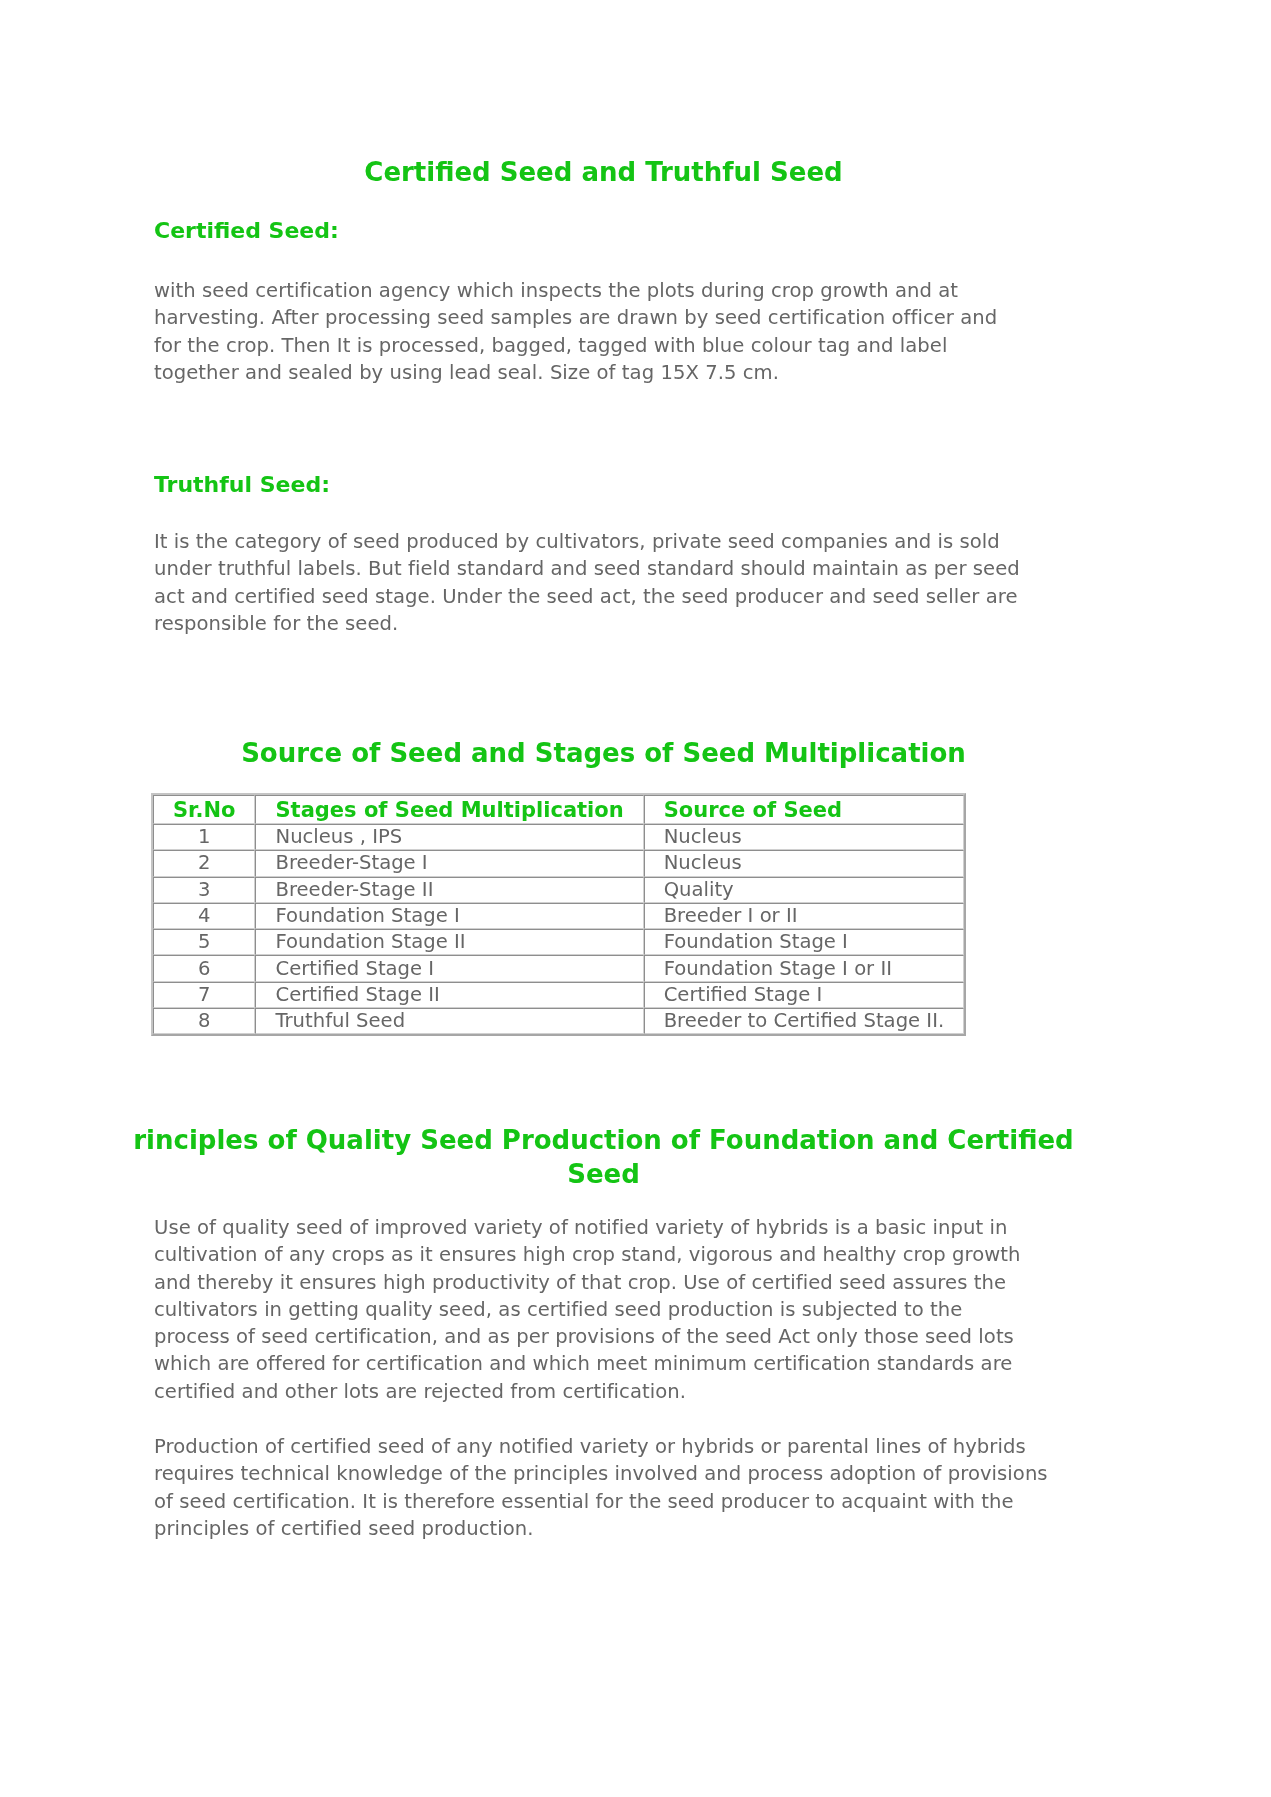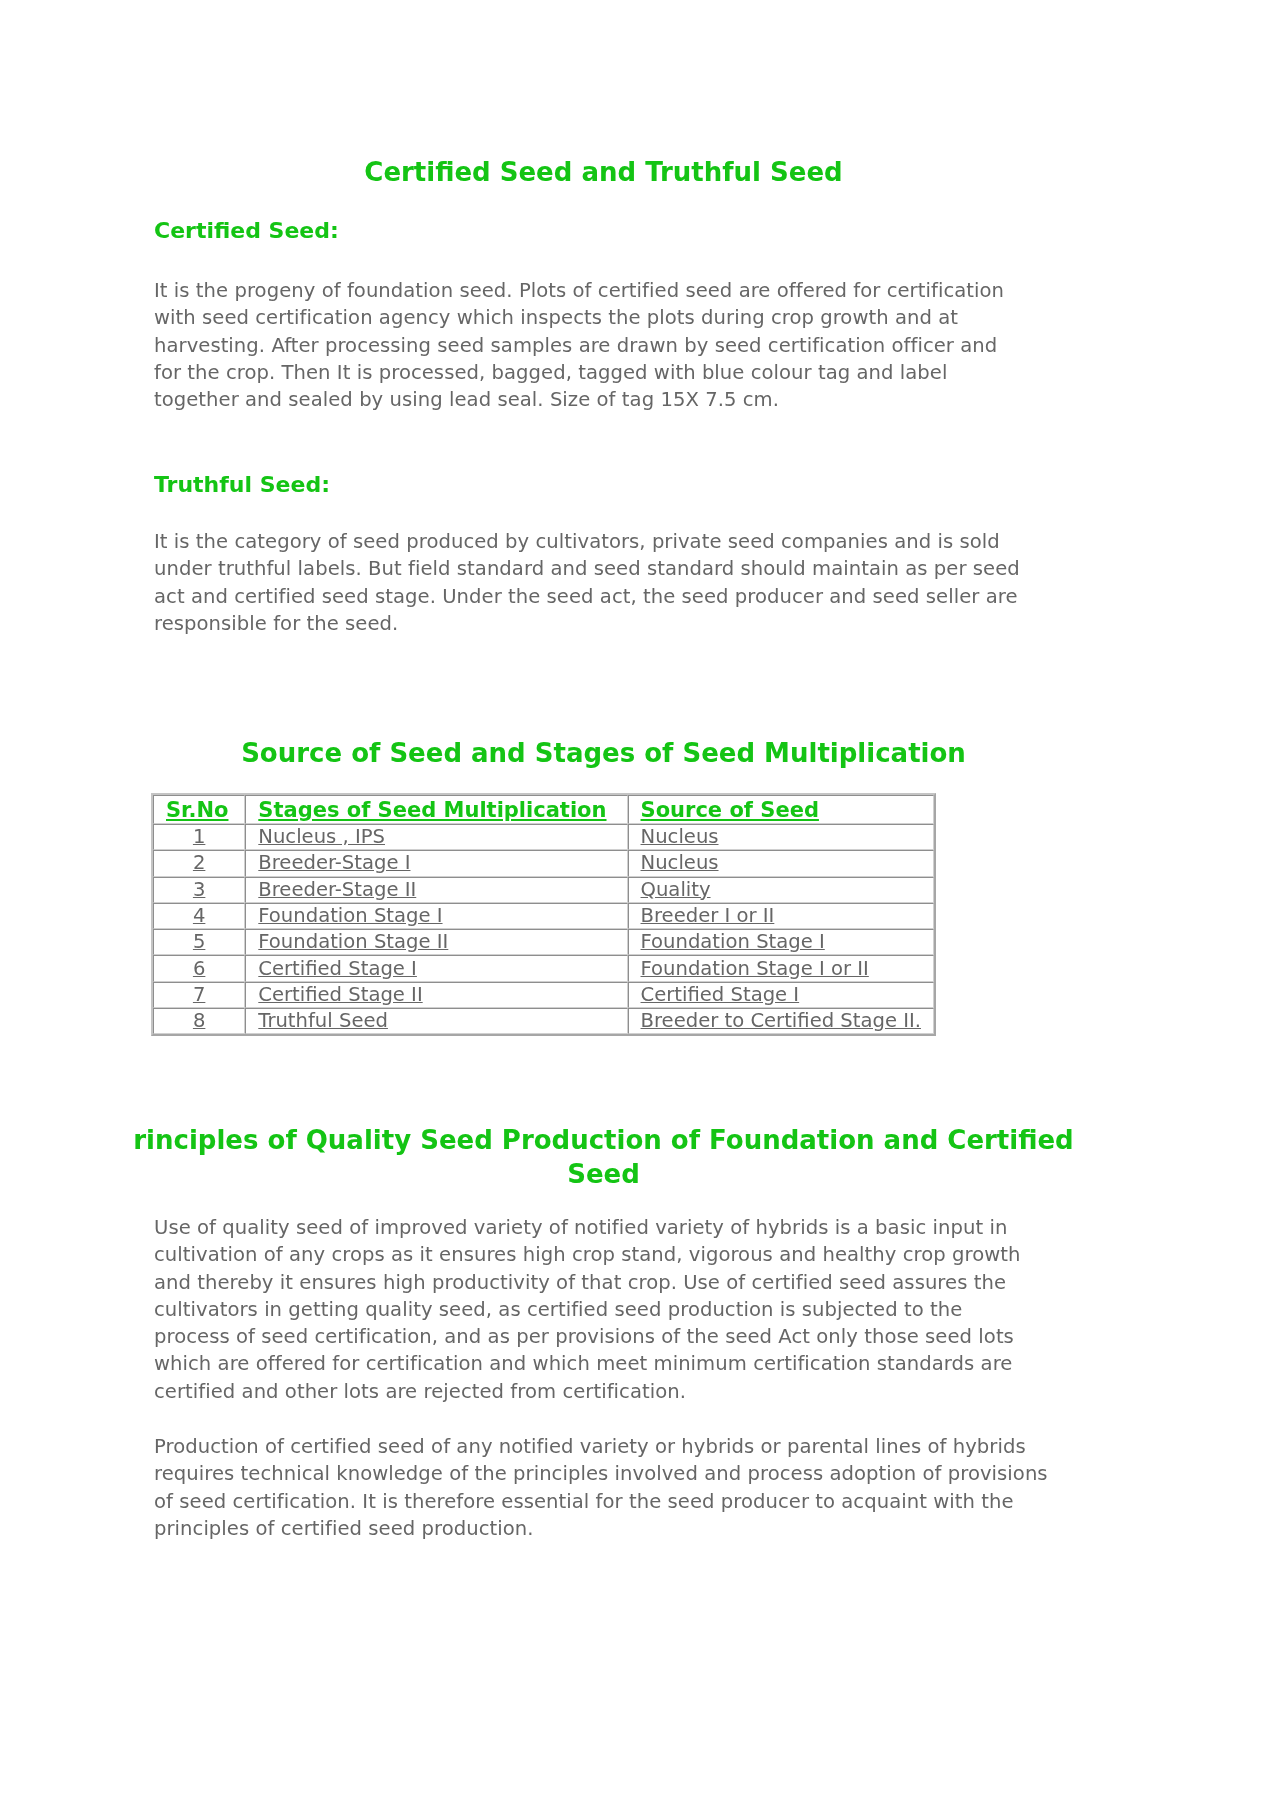--- a/index.html
+++ b/index.html
@@ -103,7 +103,6 @@
   <h2 class="h-sub" style="top:217px;">Certified Seed:</h2>
 
   <p class="para" style="top:277px;">
-    <span class="line">It is the progeny of foundation seed. Plots of certified seed are offered for certification</span>
     <span class="line">with seed certification agency which inspects the plots during crop growth and at</span>
     <span class="line">harvesting. After processing seed samples are drawn by seed certification officer and</span>
     <span class="line">for the crop. Then It is processed, bagged, tagged with blue colour tag and label</span>

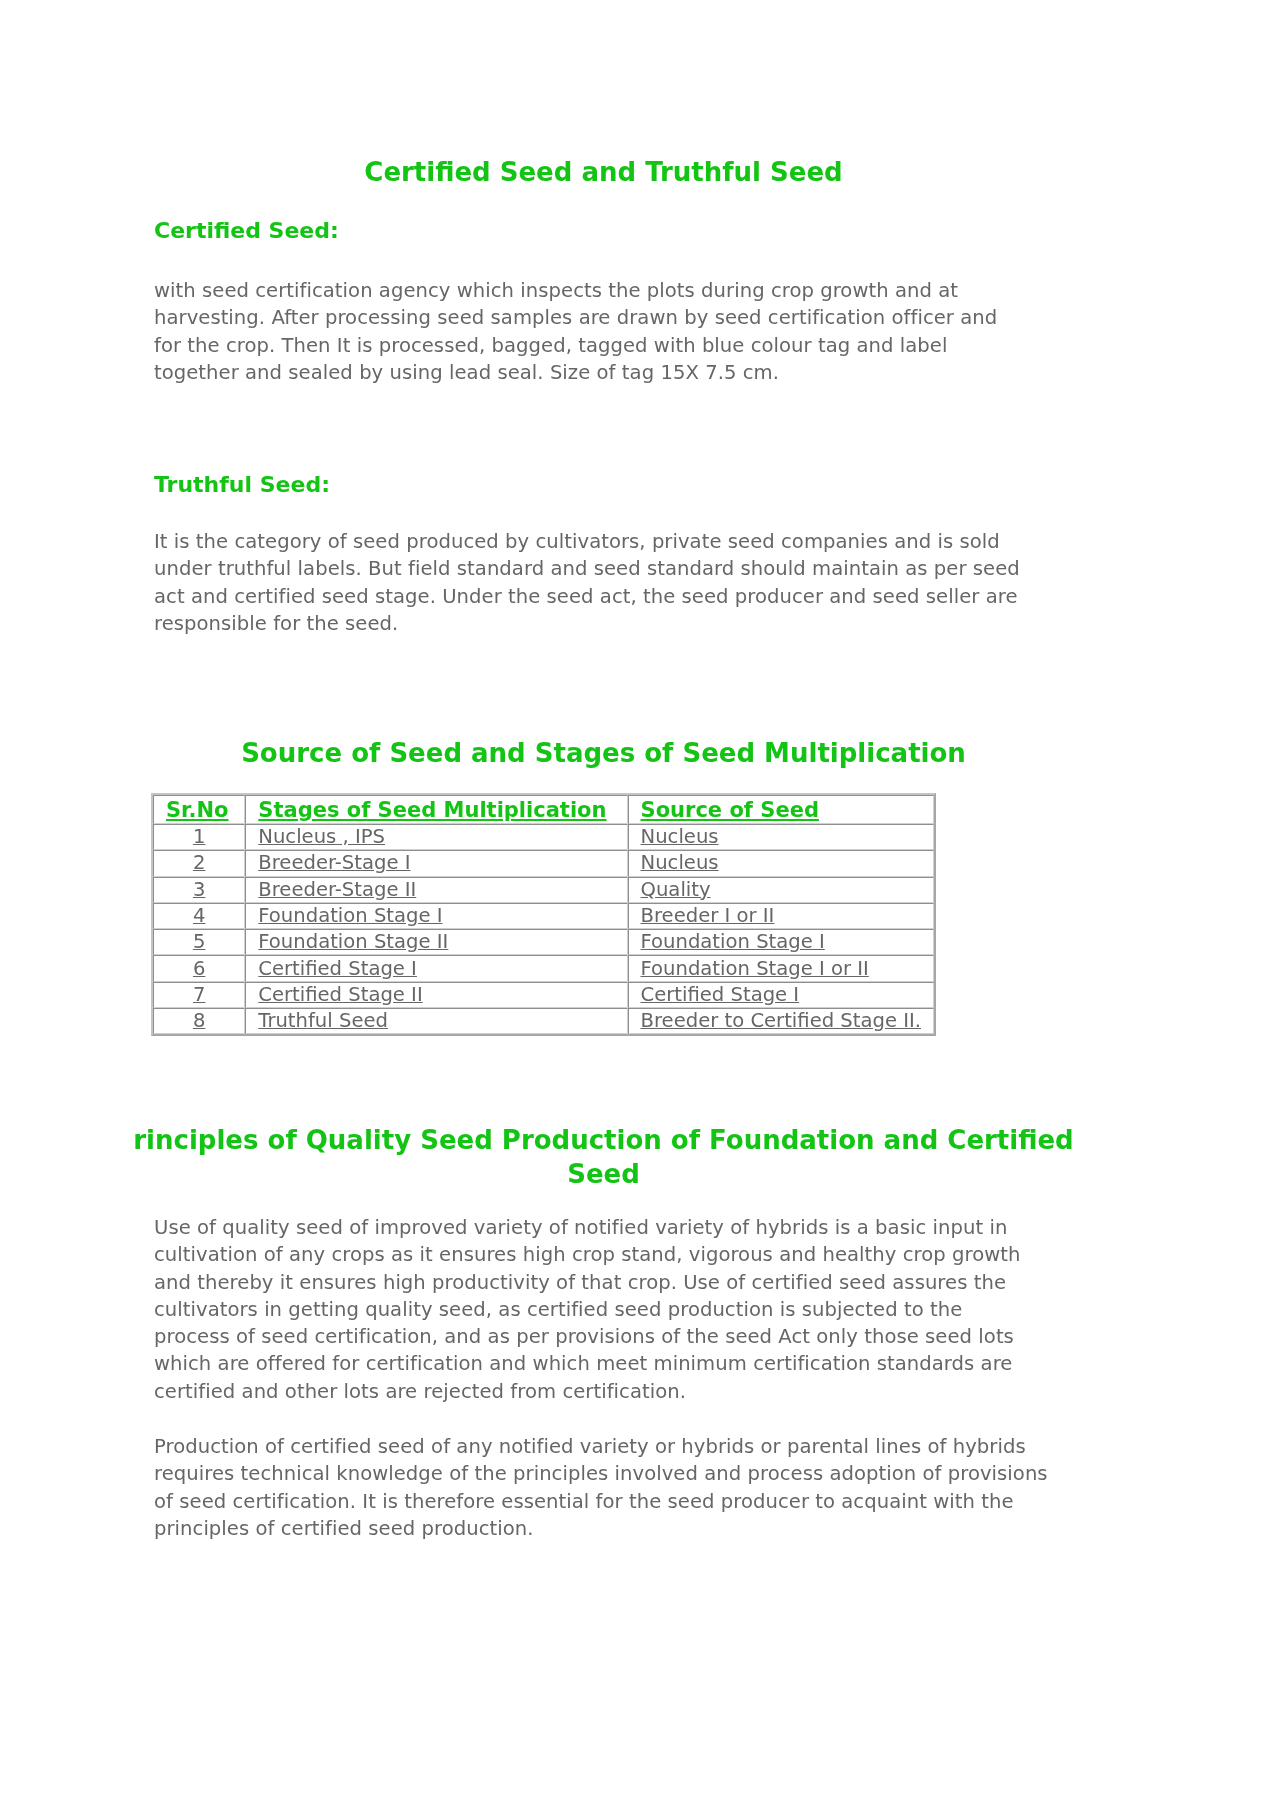--- a/index.html
+++ b/index.html
@@ -72,11 +72,10 @@
       border-left-color: #8e8e8e;
       border-bottom-color: #d0d0d0;
       border-right-color: #d0d0d0;
-      padding: 0 12px;
+      padding: 0 19px;
       text-align: left;
       vertical-align: middle;
       white-space: nowrap;
-      text-decoration: underline;
     }
     .seed-table th {
       height: 27px;

